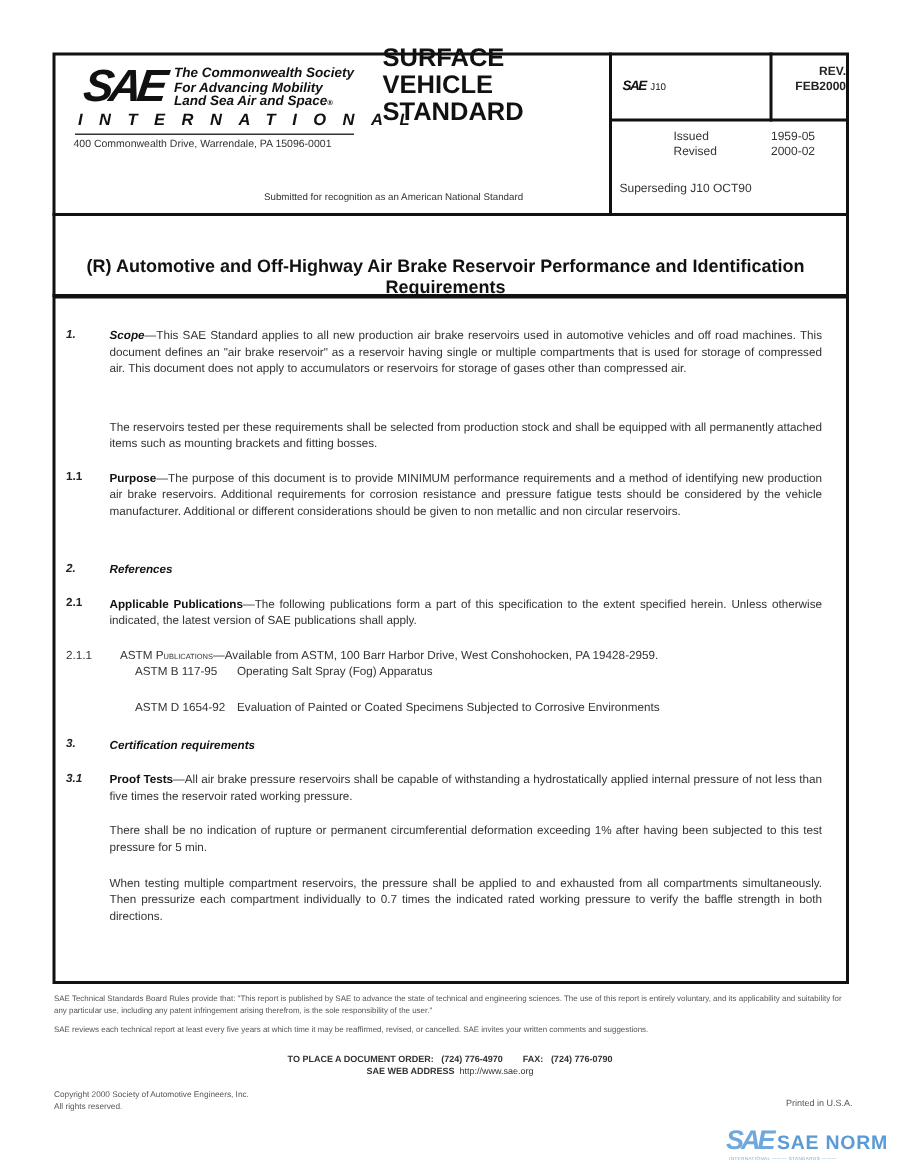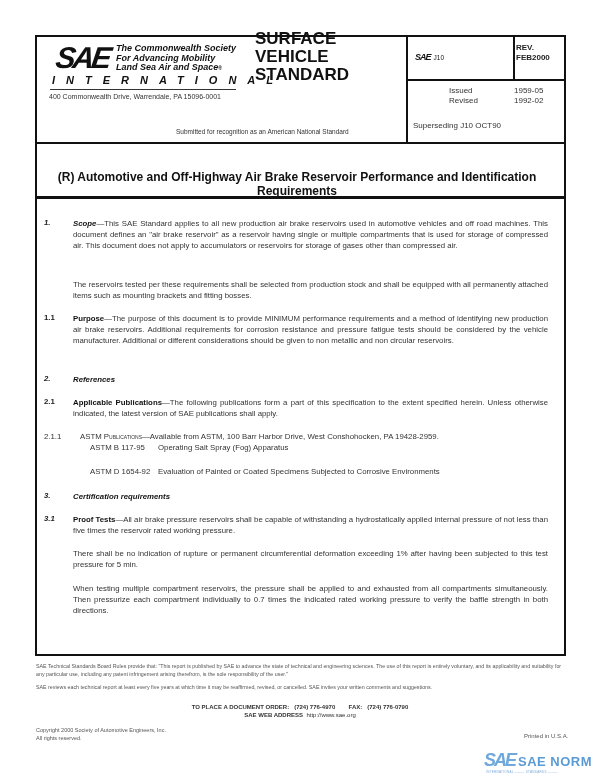--- a/index.html
+++ b/index.html
@@ -26,7 +26,7 @@
 
   .j10-box { left: 415px; top: 52px; font-size: 6.5px; color: #111; }
   .j10-box .sae-mini { font-weight: 900; font-style: italic; font-size: 9px; letter-spacing: -1px; margin-right: 3px; }
-  .rev { left: 516px; top: 43px; width: 48px; text-align: left; font-size: 8px; font-weight: bold; line-height: 10px; color: #222; }
+  .rev { left: 516px; top: 43px; width: 48px; text-align: right; font-size: 8px; font-weight: bold; line-height: 10px; color: #222; }
 
   .dates { left: 413px; top: 86px; font-size: 8px; line-height: 10px; color: #333; }
   .dates .lbl { display: inline-block; width: 65px; margin-left: 36px; }

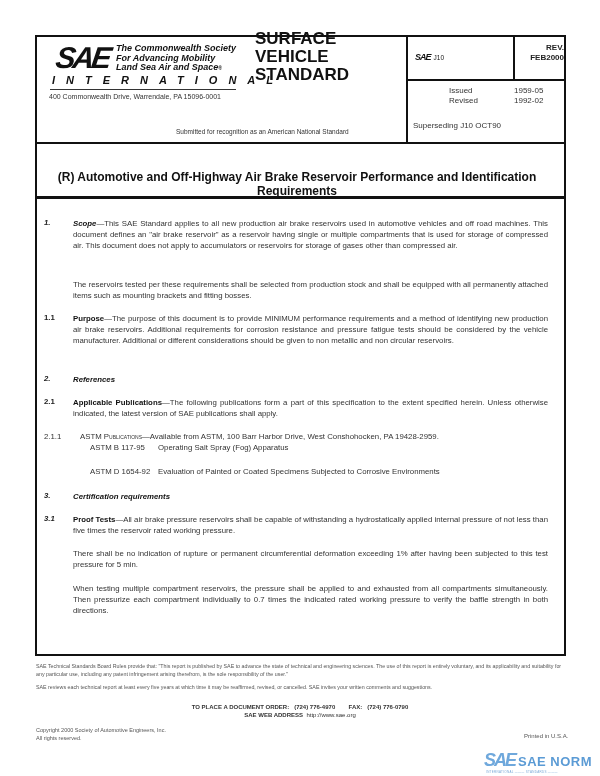--- a/index.html
+++ b/index.html
@@ -93,7 +93,7 @@
 
 <div class="abs dates">
   <div><span class="lbl">Issued</span><span>1959-05</span></div>
-  <div><span class="lbl">Revised</span><span>1992-02</span></div>
+  <div><span class="lbl">Revised</span><span>2000-02</span></div>
 </div>
 <div class="abs superseding">Superseding J10 OCT90</div>
 

